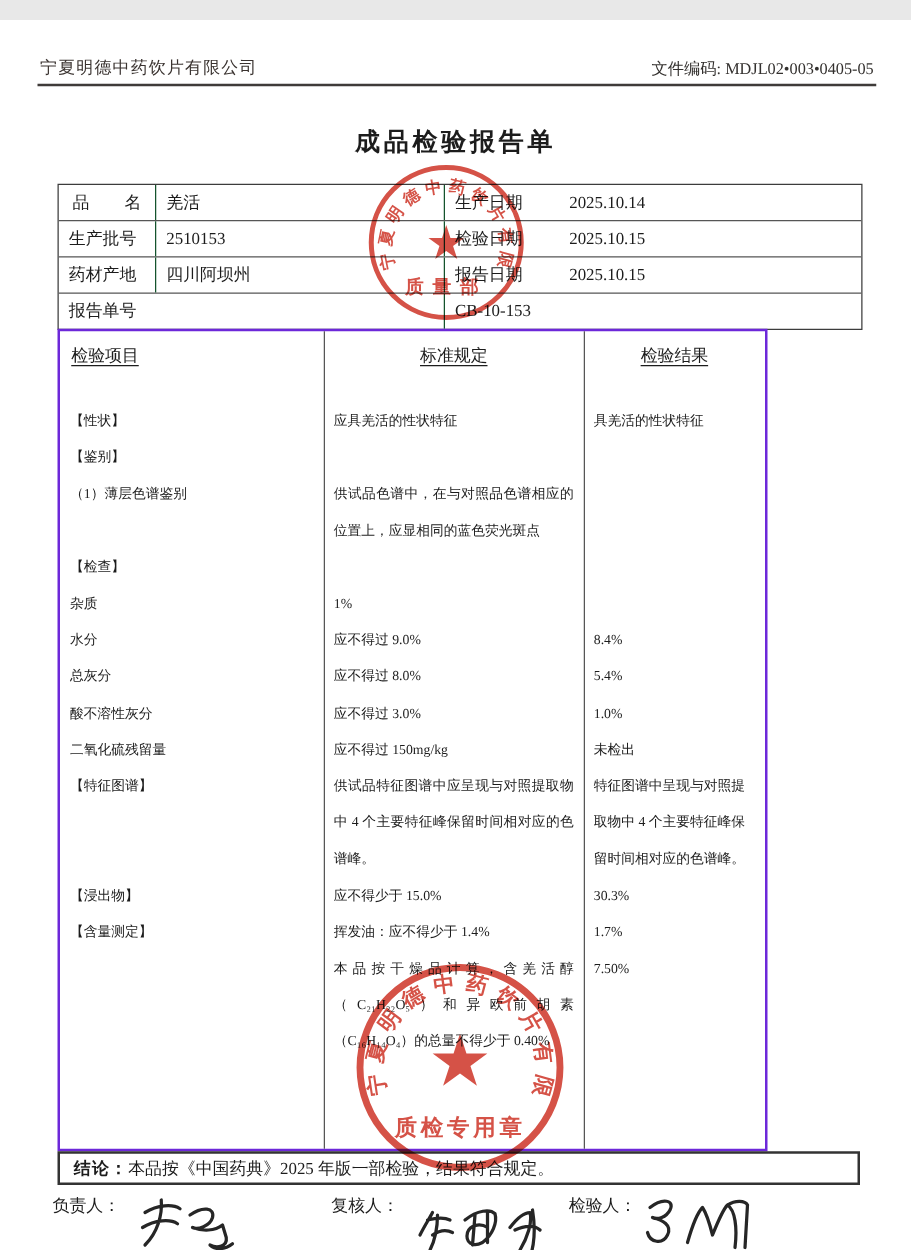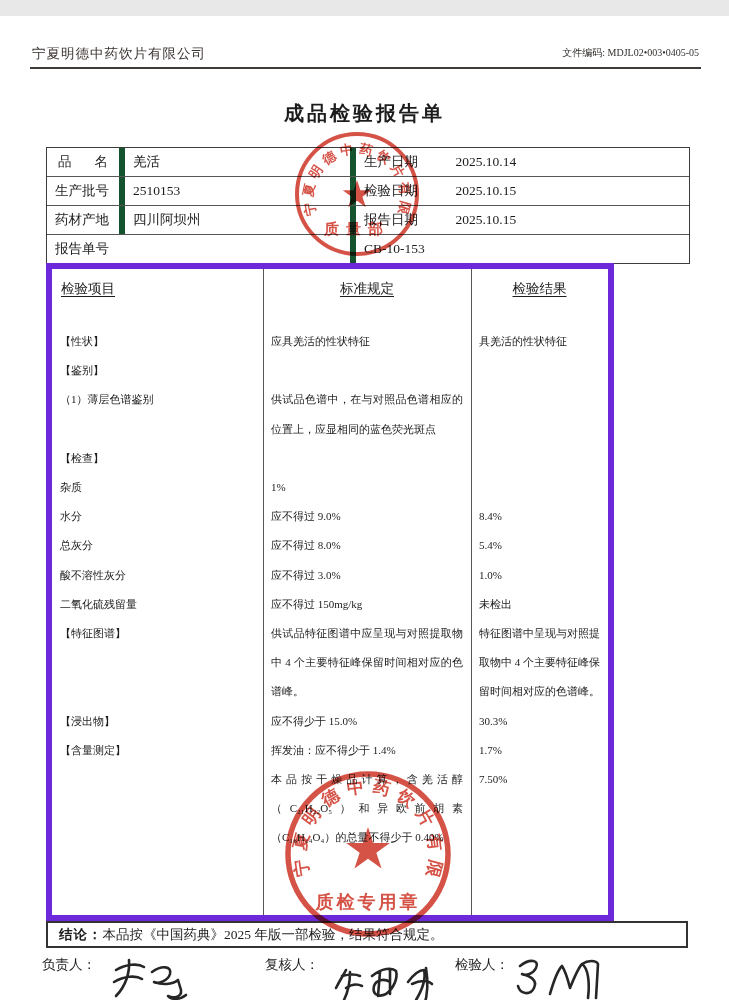--- a/index.html
+++ b/index.html
@@ -10,7 +10,7 @@
   }
   
   .hdr-company{position:absolute;left:32px;top:29px;font-size:13.5px;letter-spacing:1px;color:#3a3330;}
-  .hdr-code{position:absolute;right:30px;top:30px;font-size:10px;color:#33302e;}
+  .hdr-code{position:absolute;right:30px;top:30px;font-size:13px;color:#33302e;}
   .hdr-rule{position:absolute;left:30px;right:28px;top:51px;height:2px;background:#3f3b39;}
   
   .title{position:absolute;left:0;right:0;top:84px;text-align:center;font-size:20px;font-weight:bold;letter-spacing:3px;}

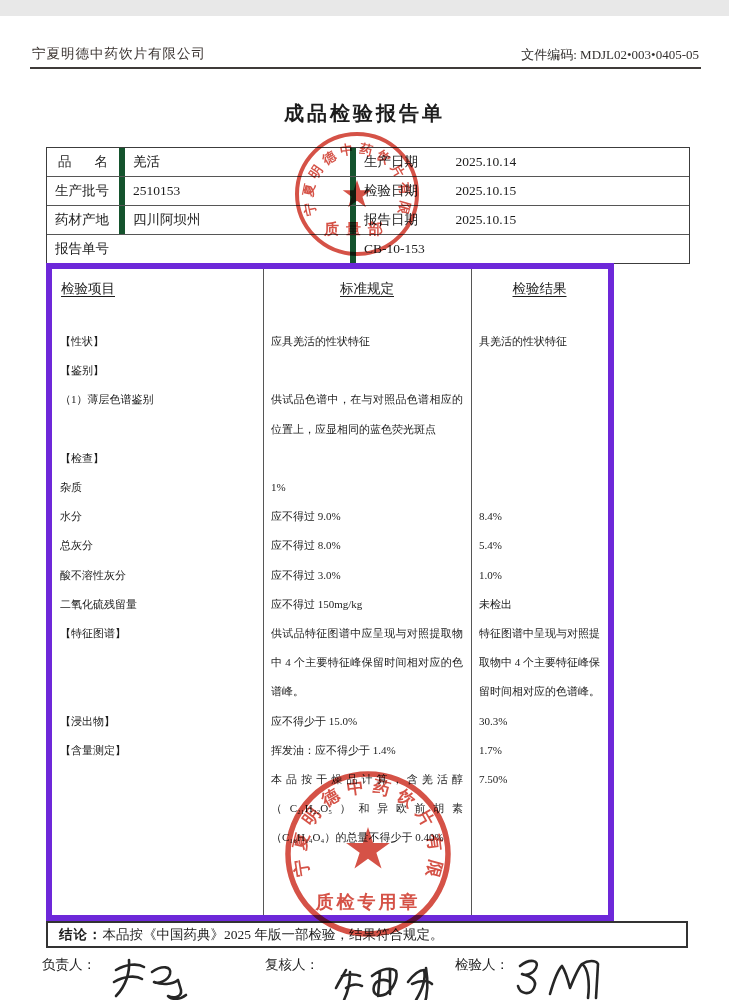--- a/index.html
+++ b/index.html
@@ -20,7 +20,7 @@
   .info-row:last-child{border-bottom:none;}
   .info-row.no-split{grid-template-columns:309px 1fr;}
   .info-cell{height:28px;line-height:28px;font-size:13.5px;padding:0 8px;white-space:nowrap;overflow:visible;}
-  .cell-divider-r{border-right:6px solid #14532d;}
+  .cell-divider-r{border-right:1px solid #14532d;}
   .lbl-spread{text-align:justify;text-align-last:justify;padding:0 11px;}
   .right-pair .pair-lbl{display:inline-block;width:88px;}
   

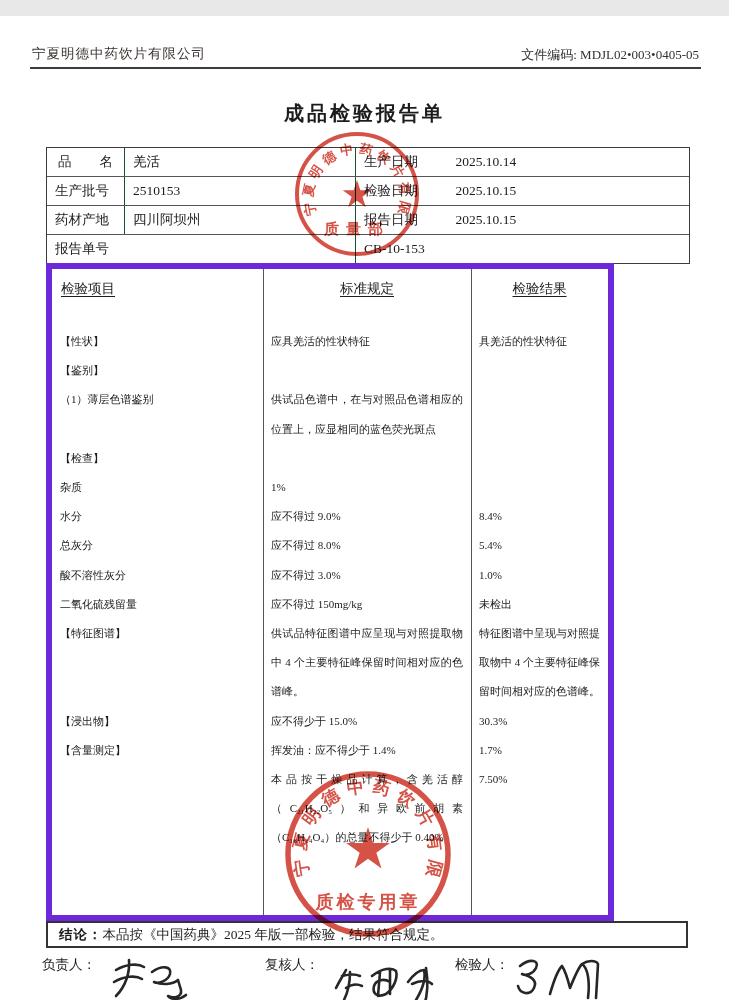--- a/index.html
+++ b/index.html
@@ -24,7 +24,7 @@
   .lbl-spread{text-align:justify;text-align-last:justify;padding:0 11px;}
   .right-pair .pair-lbl{display:inline-block;width:88px;}
   
-  .main-table{position:absolute;left:46px;top:247px;width:568px;height:658px;border:6px solid #6d28d9;box-sizing:border-box;}
+  .main-table{position:absolute;left:46px;top:247px;width:568px;height:658px;border:2px solid #6d28d9;box-sizing:border-box;}
   .vline{position:absolute;top:0;bottom:0;width:1px;background:#565656;}
   .vline.v1{left:211px;} .vline.v2{left:419px;}
   .t2head{display:grid;grid-template-columns:211px 208px 1fr;height:58px;padding-top:11px;box-sizing:border-box;font-size:13.5px;}

